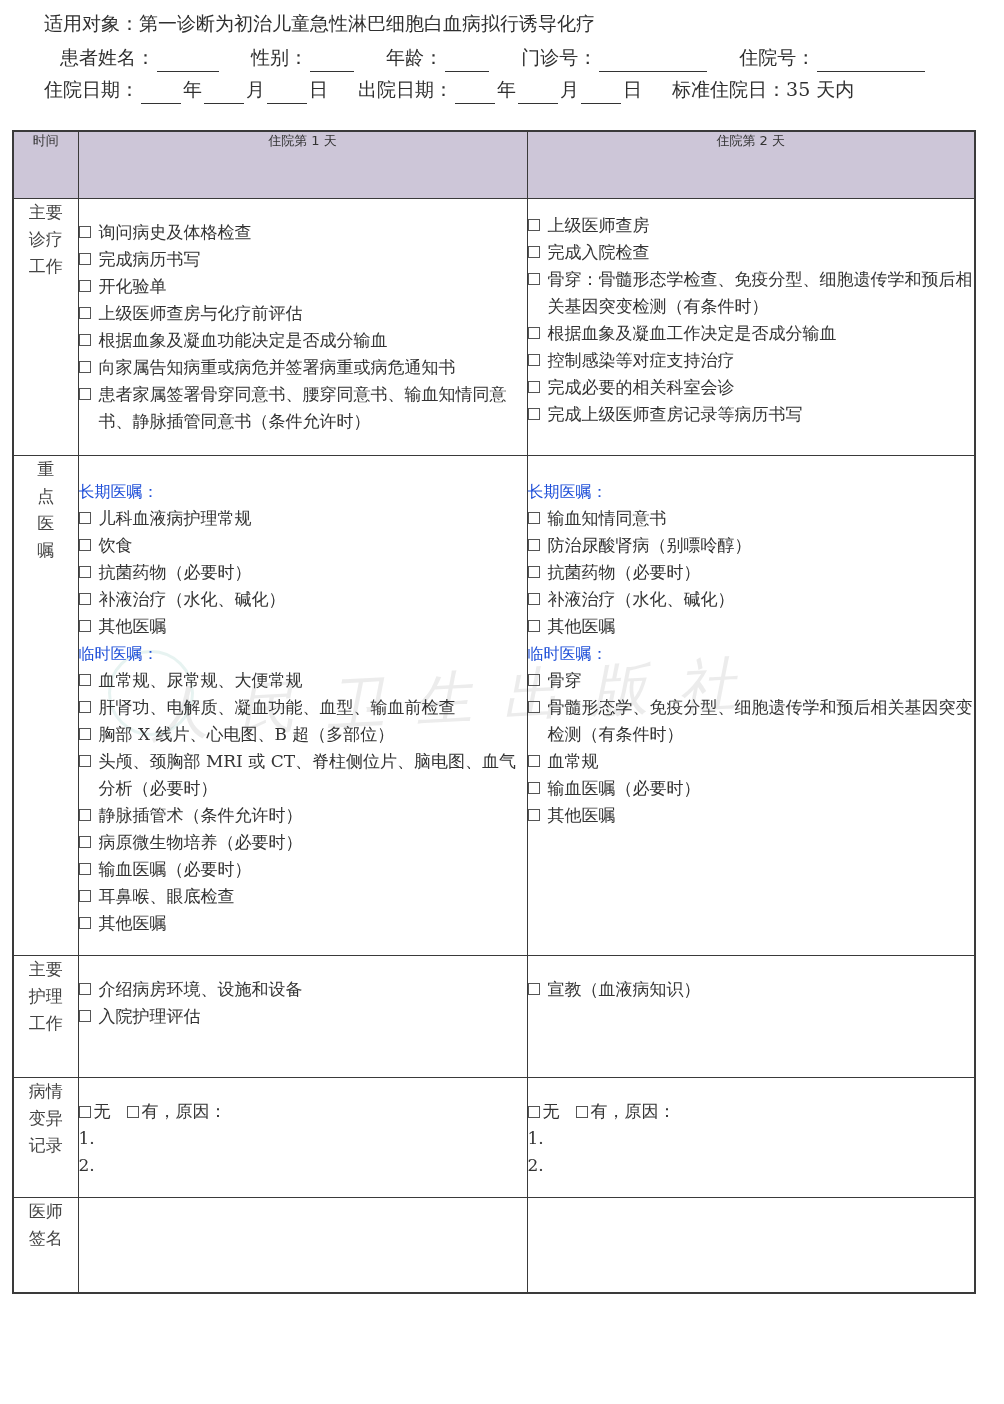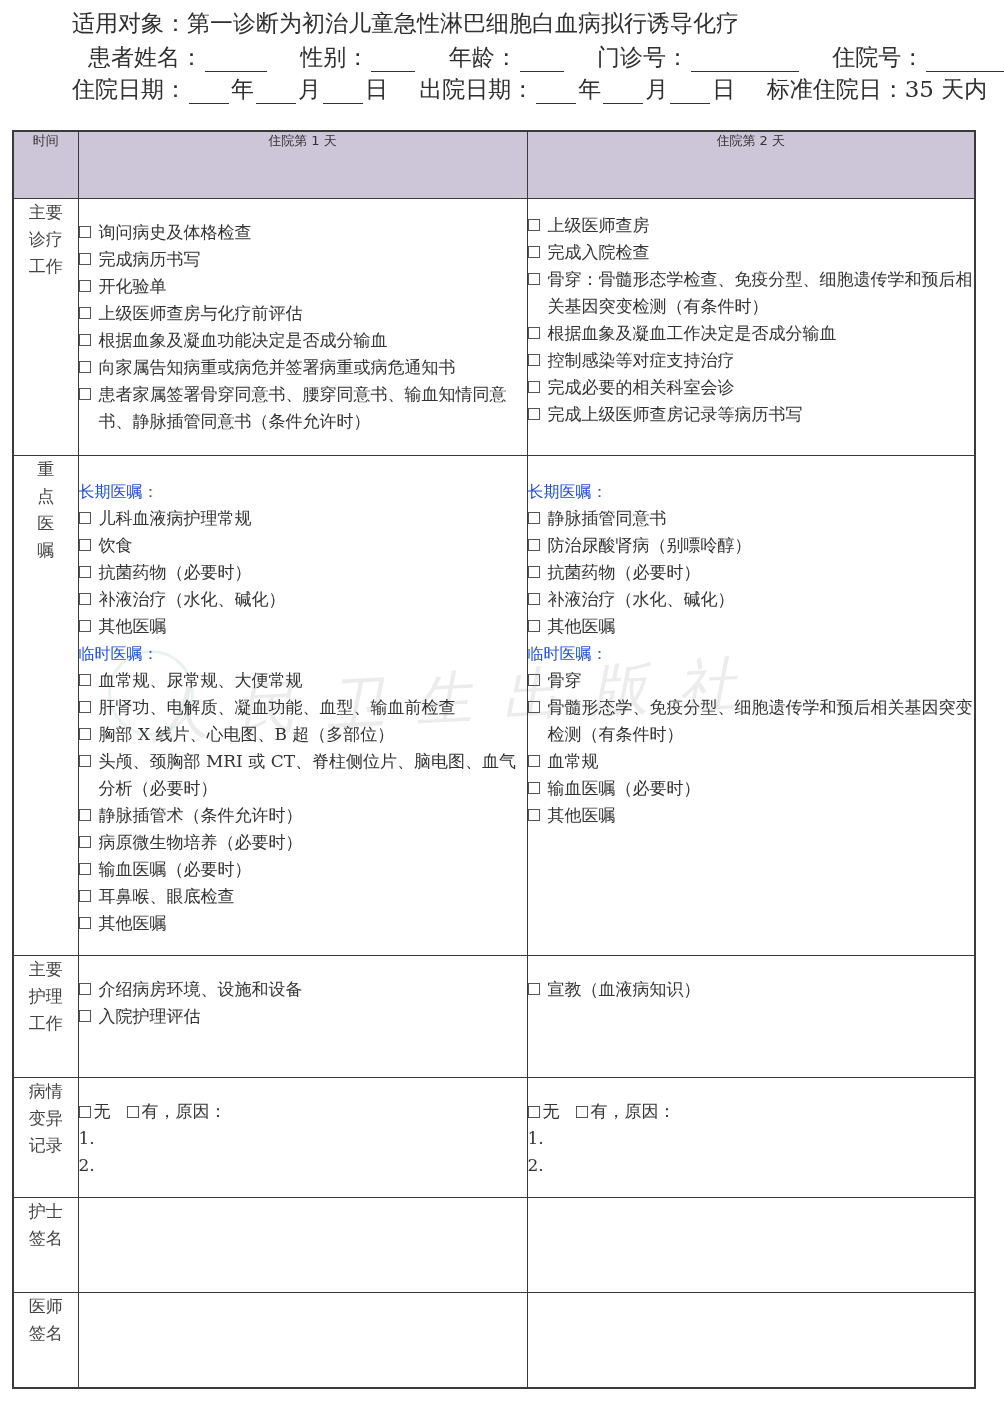--- a/index.html
+++ b/index.html
@@ -9,7 +9,7 @@
     color: #333333;
   }
   .hdr-line {
-    position: absolute; left: 72px; font-size: 23px; line-height: 30px;
+    position: absolute; left: 44px; font-size: 19px; line-height: 30px;
     white-space: nowrap; color: #2f2f2f;
   }
   .hdr-line .blank {

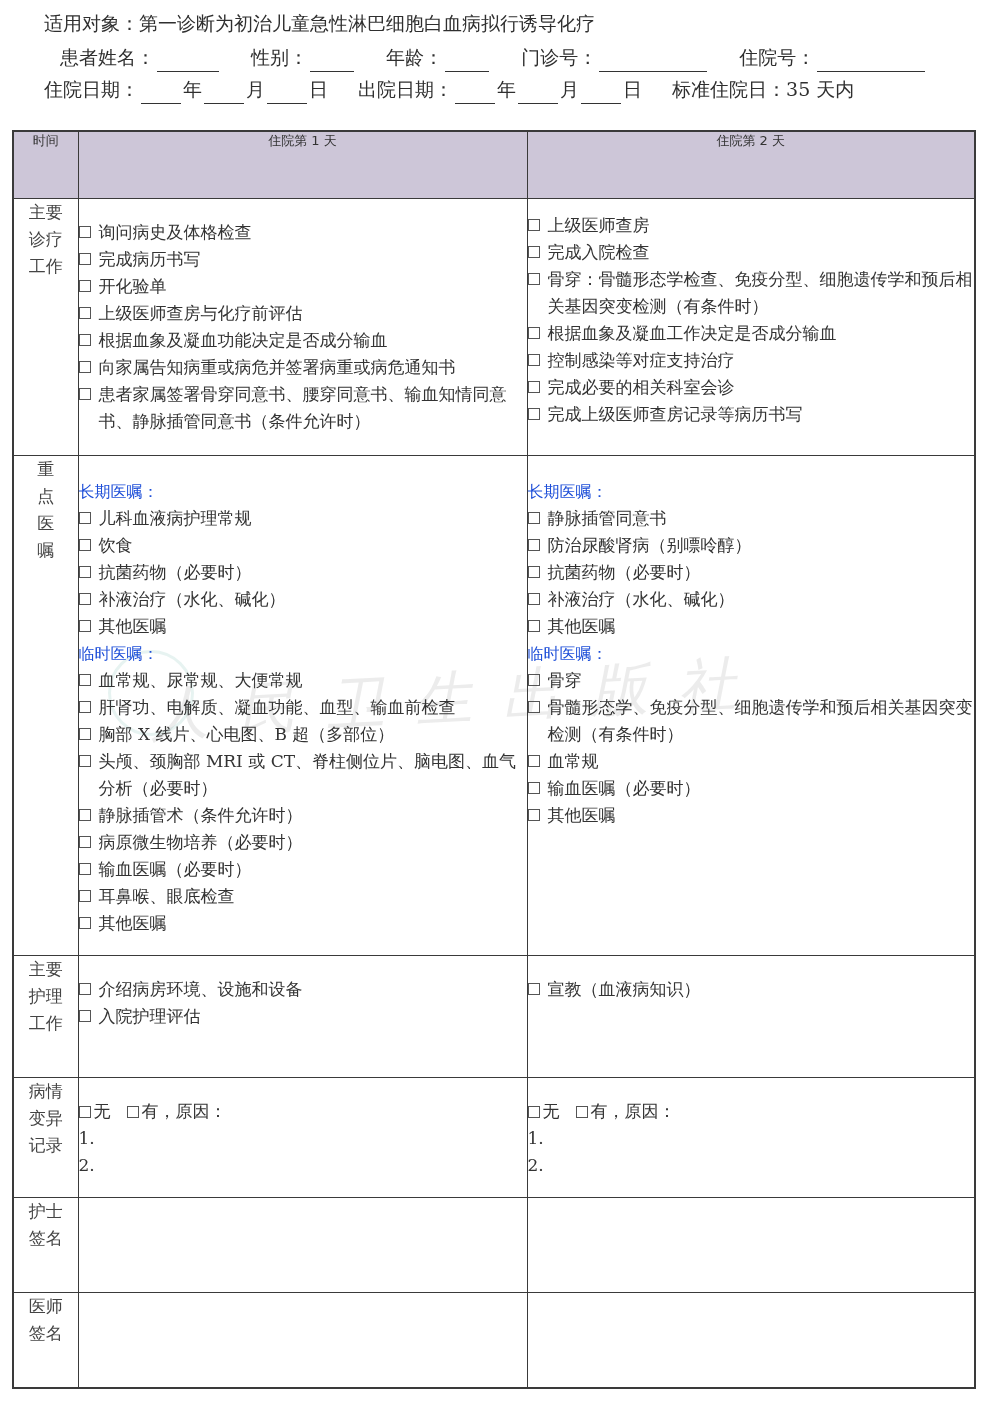--- a/index.html
+++ b/index.html
@@ -235,7 +235,7 @@
       <div class="section-title">长期医嘱：</div>
       <div class="item">
             <span class="box"></span>
-            <span class="item-text">静脉插管同意书</span>
+            <span class="item-text">输血知情同意书</span>
           </div>
       <div class="item">
             <span class="box"></span>

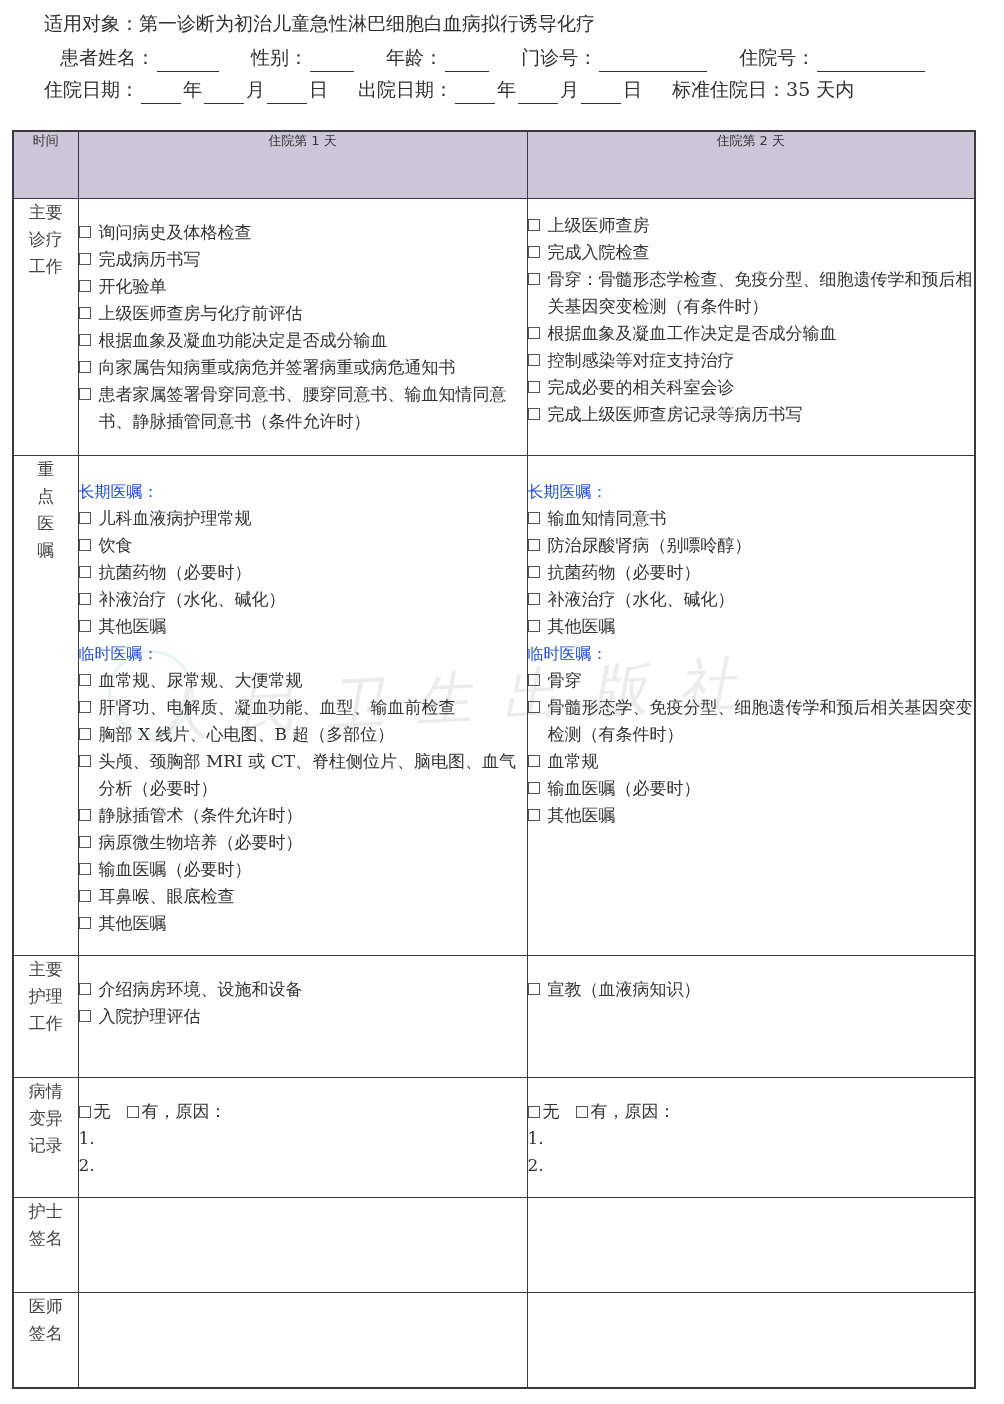--- a/index.html
+++ b/index.html
@@ -337,23 +337,15 @@
     </td>
   </tr>
 
+
   <tr style="height:95px">
     <td class="label">
-      <span>护士</span>
+      <span>医师</span>
       <span>签名</span>
     </td>
     <td></td>
     <td></td>
   </tr>
-
-  <tr style="height:95px">
-    <td class="label">
-      <span>医师</span>
-      <span>签名</span>
-    </td>
-    <td></td>
-    <td></td>
-  </tr>
 </tbody>
   </table>
 

